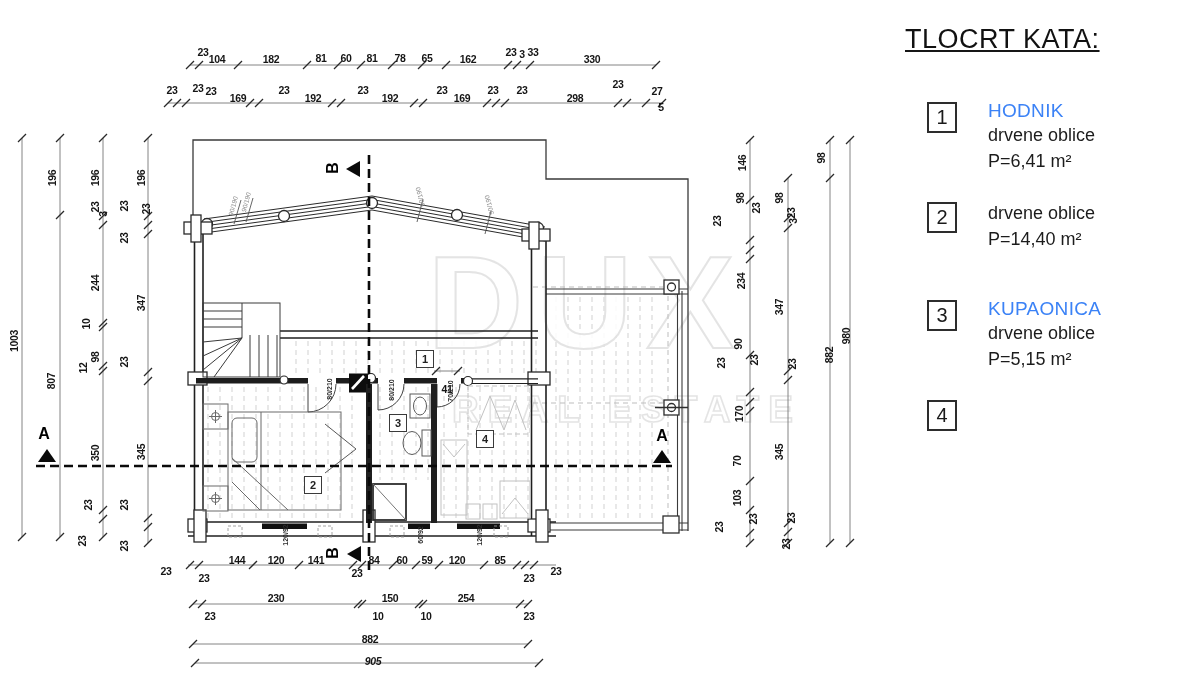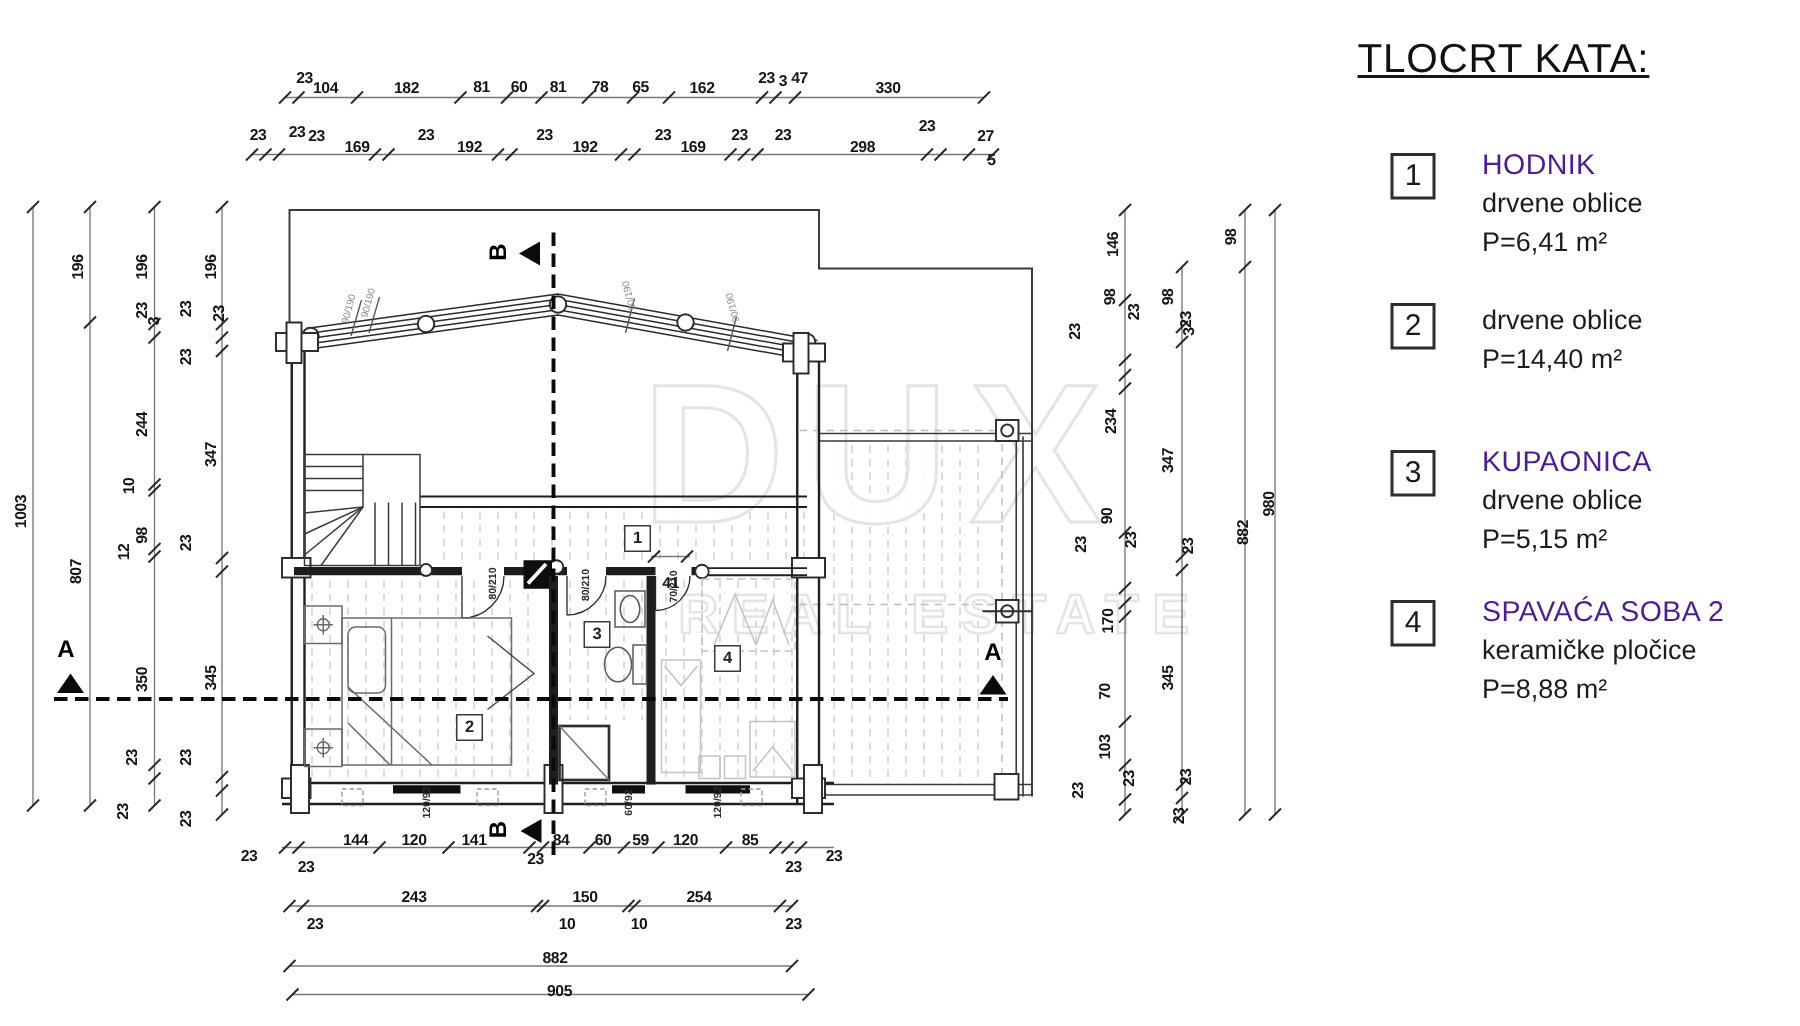--- a/index.html
+++ b/index.html
@@ -425,7 +425,7 @@
       <div class="ann" style="left: 468px; top: 59px;">162</div>
       <div class="ann" style="left: 511px; top: 52px;">23</div>
       <div class="ann" style="left: 522px; top: 54px;">3</div>
-      <div class="ann" style="left: 533px; top: 52px;">47</div>
+      <div class="ann" style="left: 533px; top: 52px;">33</div>
       <div class="ann" style="left: 592px; top: 59px;">330</div>
       <div class="ann" style="left: 172px; top: 90px;">23</div>
       <div class="ann" style="left: 198px; top: 88px;">23</div>

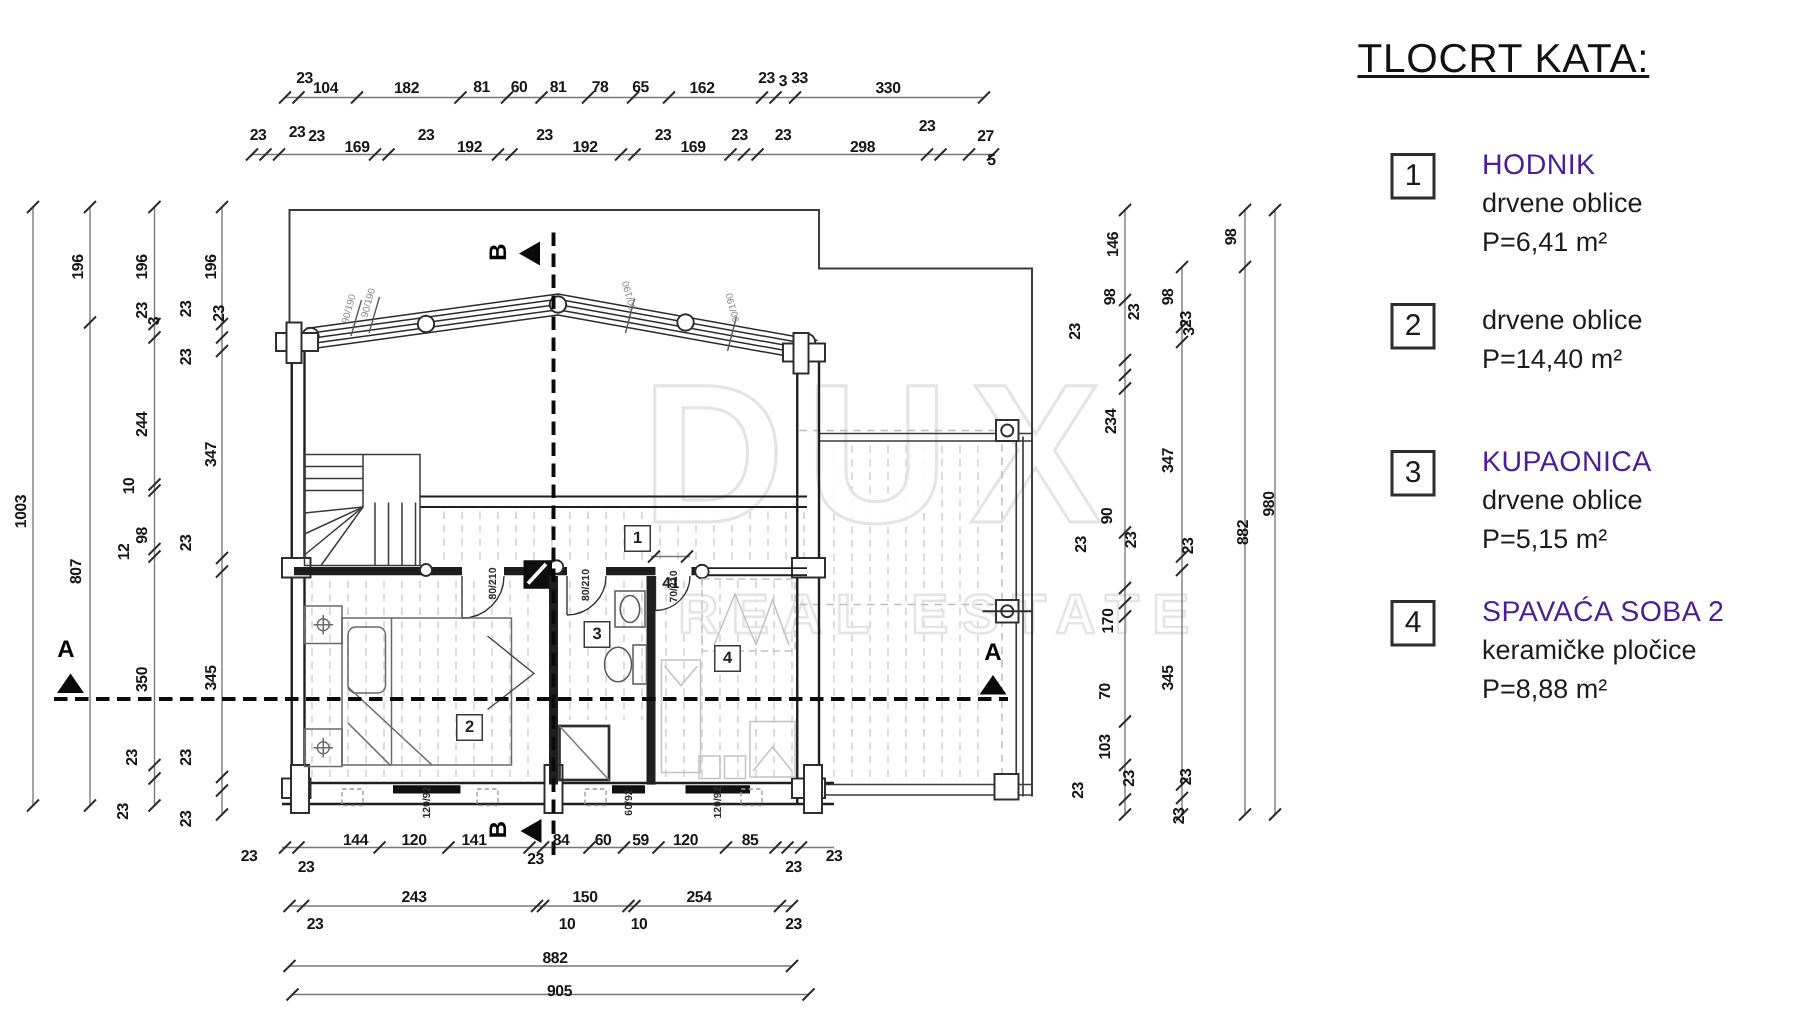--- a/index.html
+++ b/index.html
@@ -23,7 +23,7 @@
   .legend-num{position:absolute;left:22px;top:2px;width:26px;height:27px;border:2px solid #2d2d2d;
        display:flex;align-items:center;justify-content:center;font-size:20px;color:#1a1a1a;}
   .legend-text{margin-left:83px;}
-  .legend-name{font-size:19px;color:#4c1d95;letter-spacing:.3px;}
+  .legend-name{font-size:19px;color:#3b82f6;letter-spacing:.3px;}
   .legend-finish,.legend-area{font-size:18px;color:#1c1c1c;line-height:26px;}
 </style>
 </head>

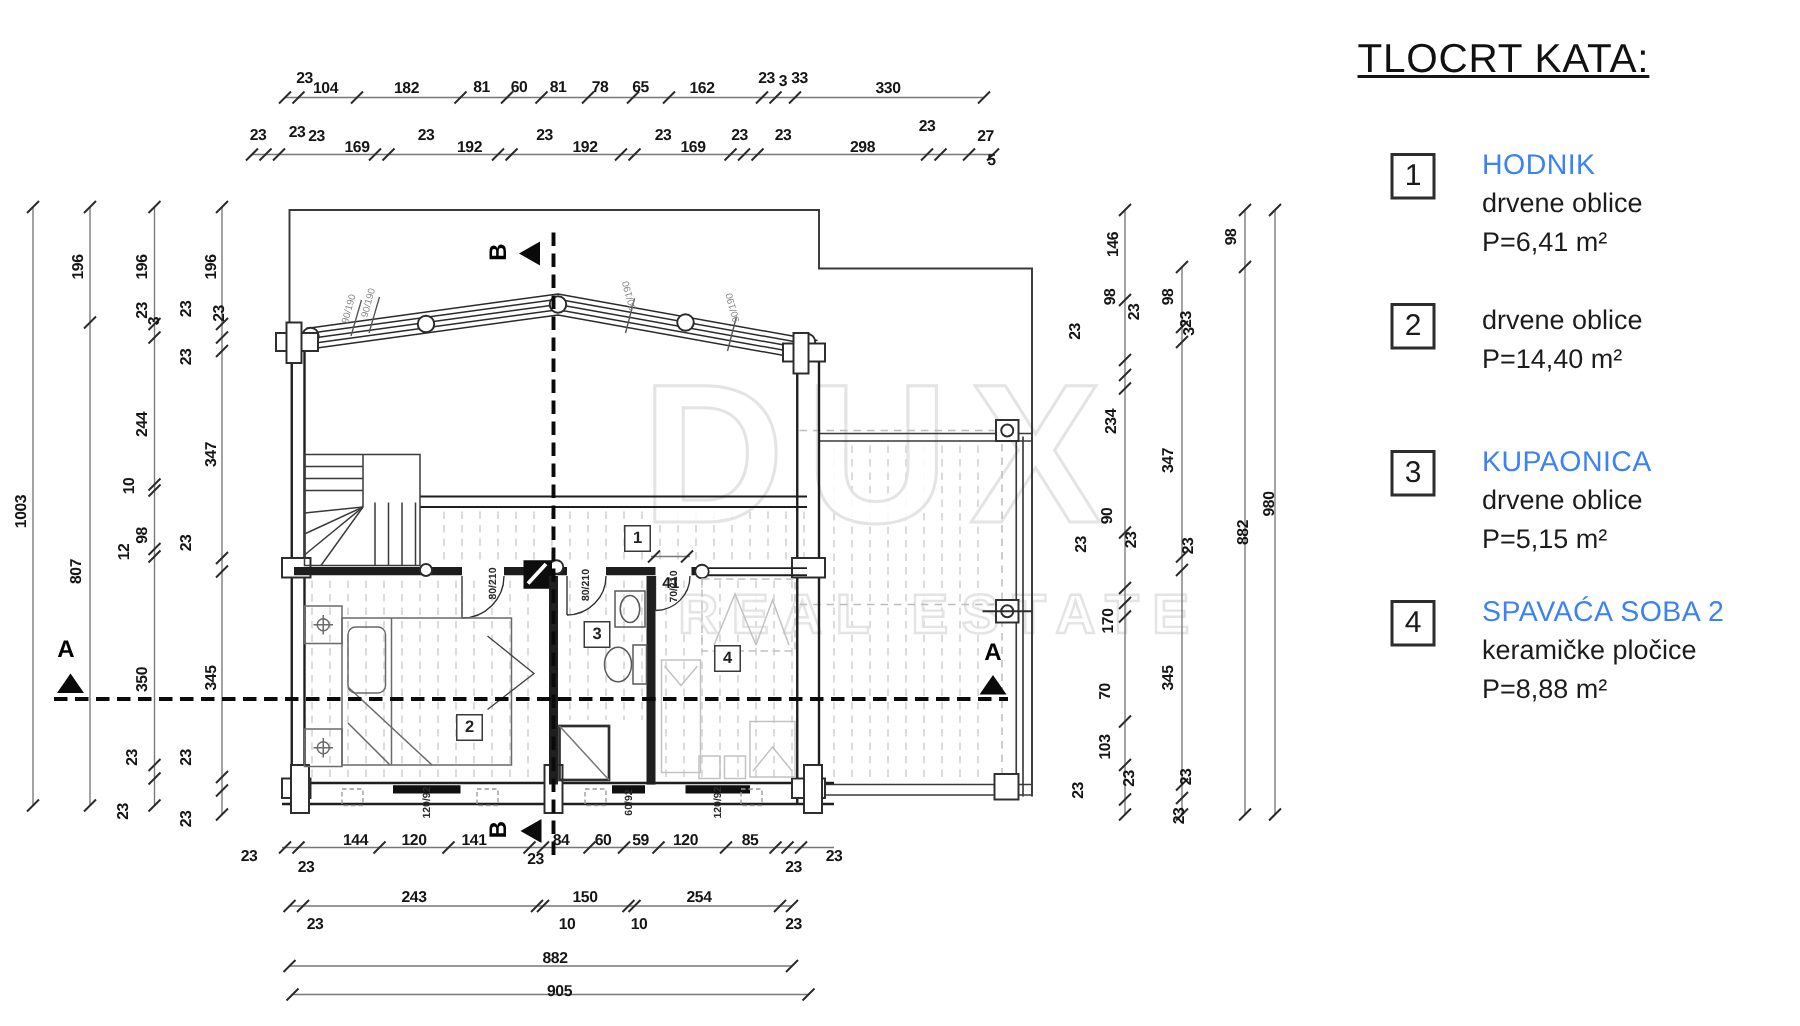--- a/index.html
+++ b/index.html
@@ -562,11 +562,6 @@
     </div>
     <div class="legend-item" style="top:374px">
       <div class="legend-num">4</div>
-      <div class="legend-text">
-        <div class="legend-name">SPAVAĆA SOBA 2</div>
-        <div class="legend-finish">keramičke pločice</div>
-        <div class="legend-area">P=8,88 m²</div>
-      </div>
     </div>
   </div>
 </div>

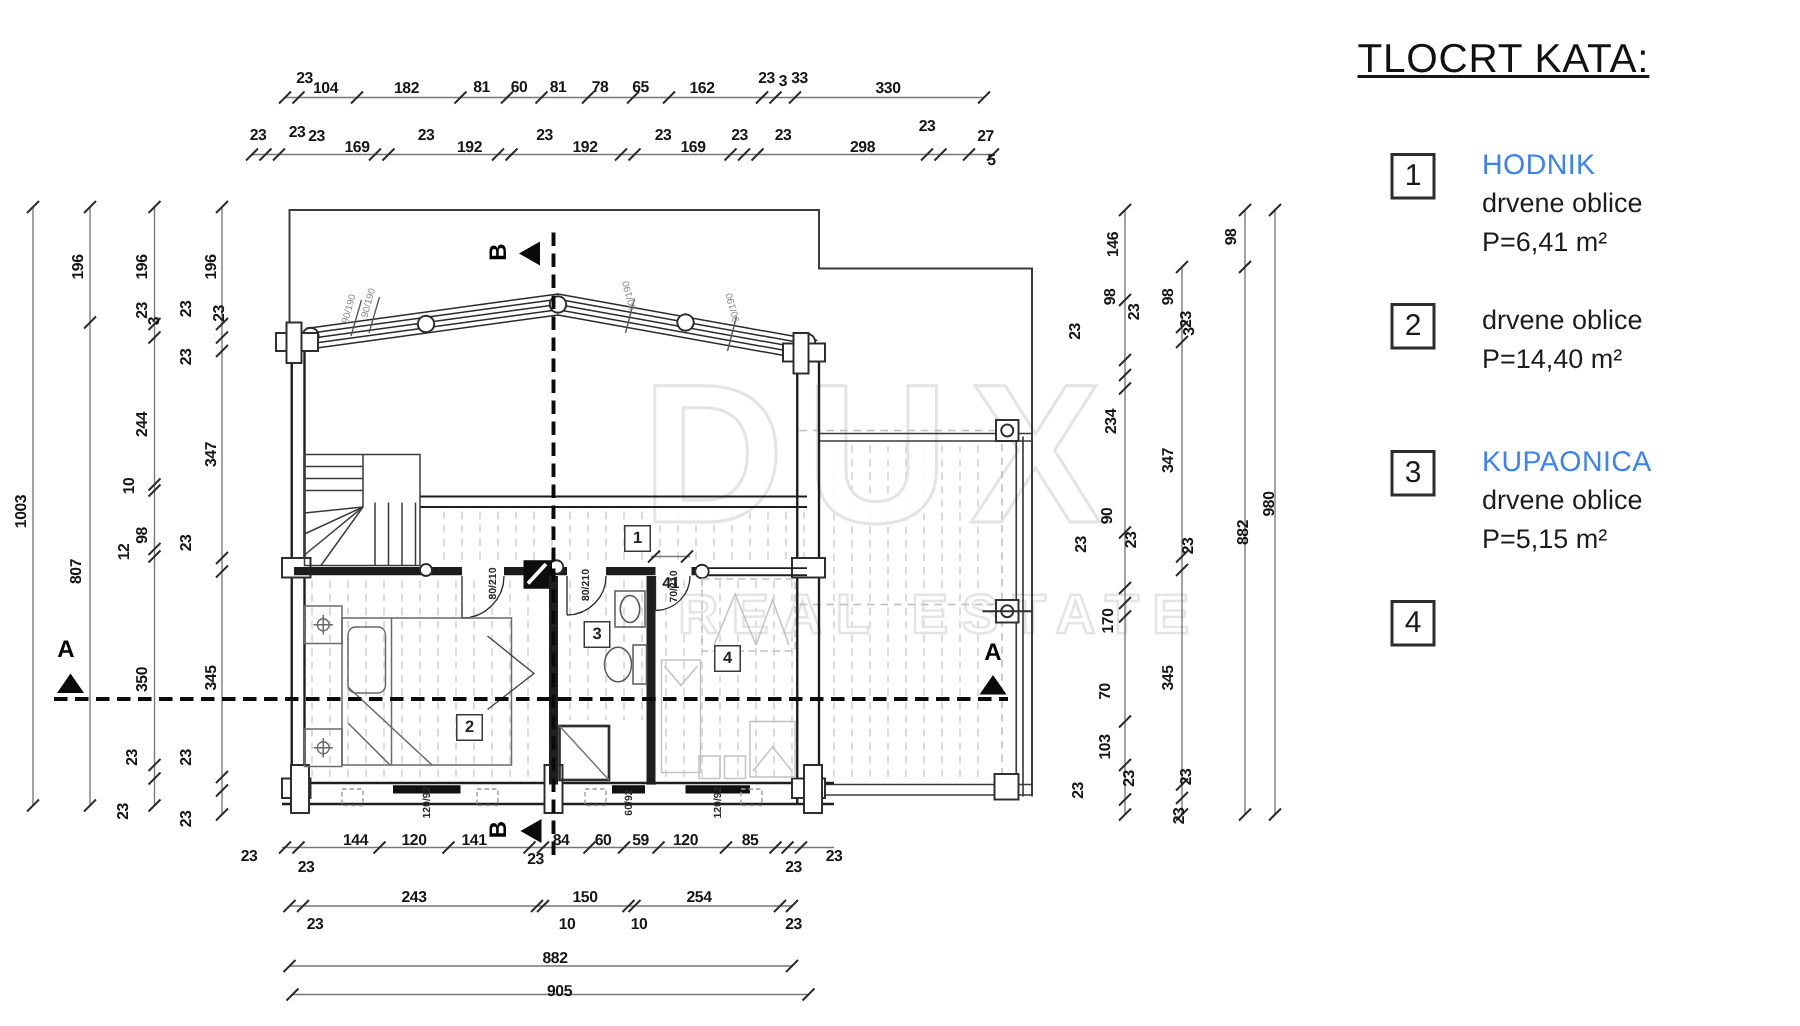--- a/index.html
+++ b/index.html
@@ -457,7 +457,7 @@
       <div class="ann" style="left: 529px; top: 578px;">23</div>
       <div class="ann" style="left: 556px; top: 571px;">23</div>
       <div class="ann" style="left: 210px; top: 616px;">23</div>
-      <div class="ann" style="left: 276px; top: 598px;">243</div>
+      <div class="ann" style="left: 276px; top: 598px;">230</div>
       <div class="ann" style="left: 378px; top: 616px;">10</div>
       <div class="ann" style="left: 390px; top: 598px;">150</div>
       <div class="ann" style="left: 426px; top: 616px;">10</div>

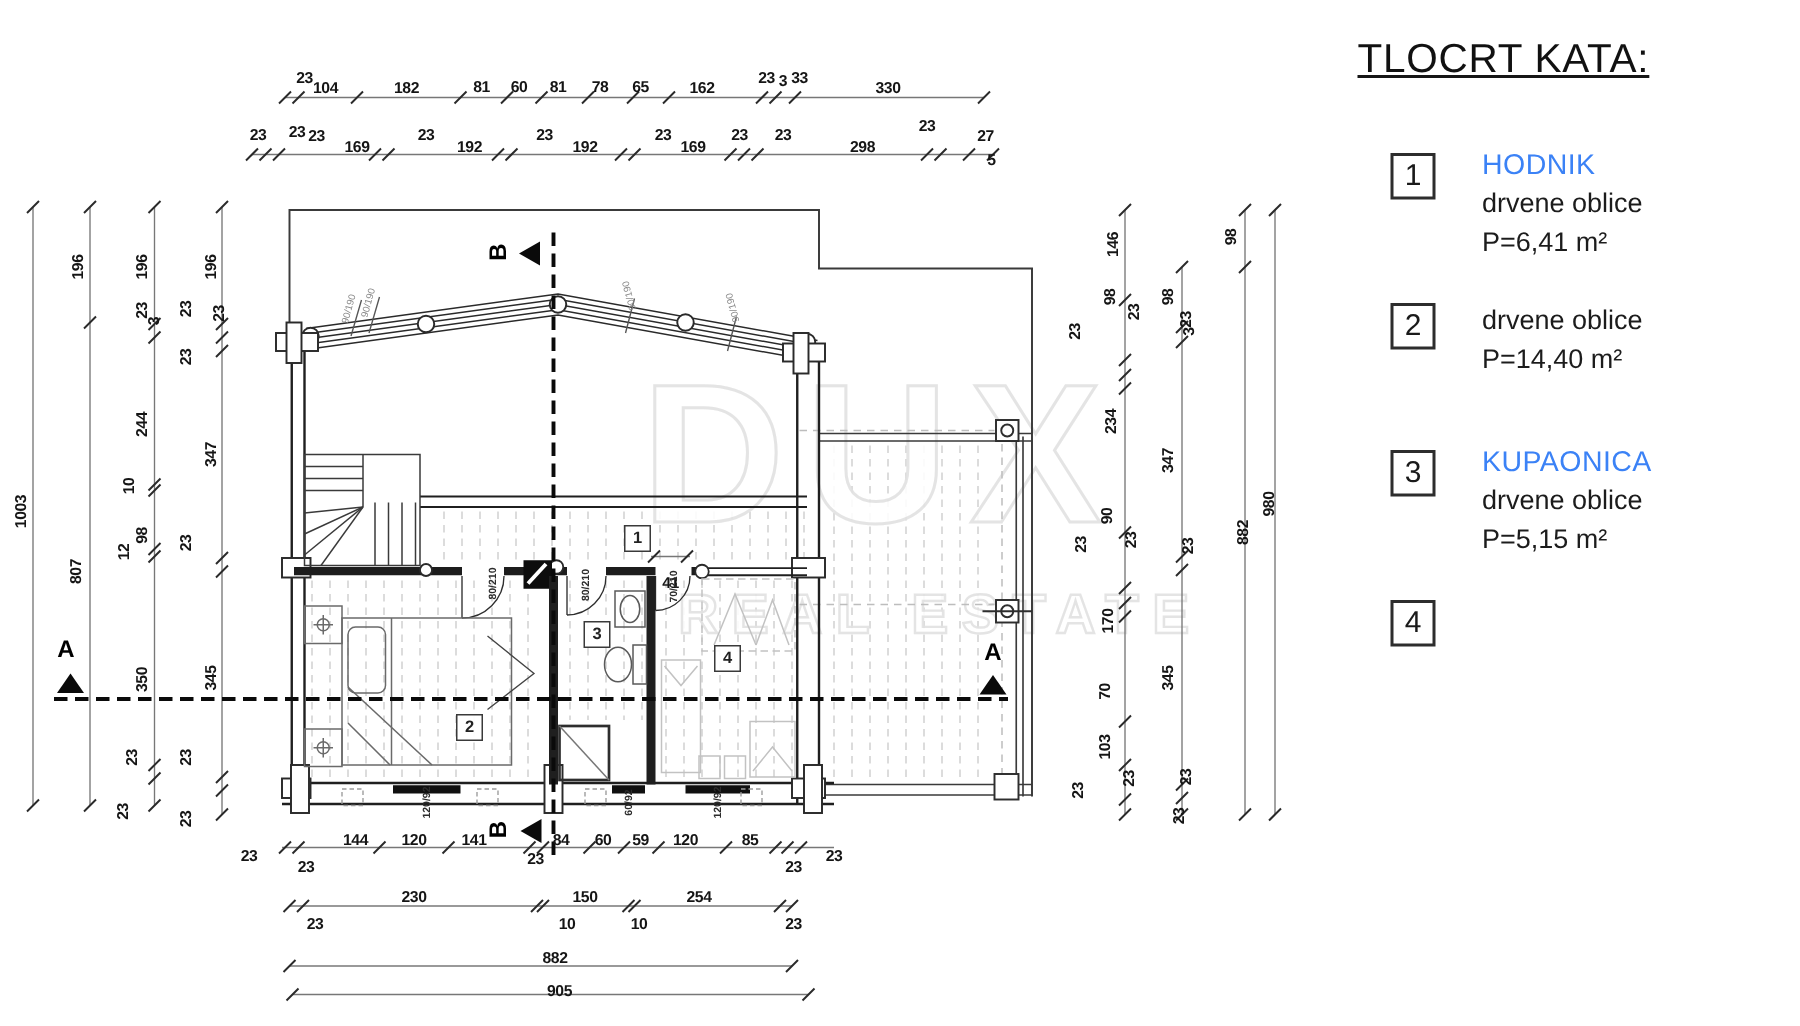--- a/index.html
+++ b/index.html
@@ -464,7 +464,7 @@
       <div class="ann" style="left: 466px; top: 598px;">254</div>
       <div class="ann" style="left: 529px; top: 616px;">23</div>
       <div class="ann" style="left: 370px; top: 639px;">882</div>
-      <div class="ann" style="left: 373px; top: 661px;">905</div>
+      <div class="ann" style="left: 373px; top: 661px; font-style: italic;">905</div>
       <div class="ann" style="left: 14px; top: 341px; transform: translate(-50%, -50%) rotate(-90deg);">1003</div>
       <div class="ann" style="left: 52px; top: 178px; transform: translate(-50%, -50%) rotate(-90deg);">196</div>
       <div class="ann" style="left: 51px; top: 381px; transform: translate(-50%, -50%) rotate(-90deg);">807</div>

